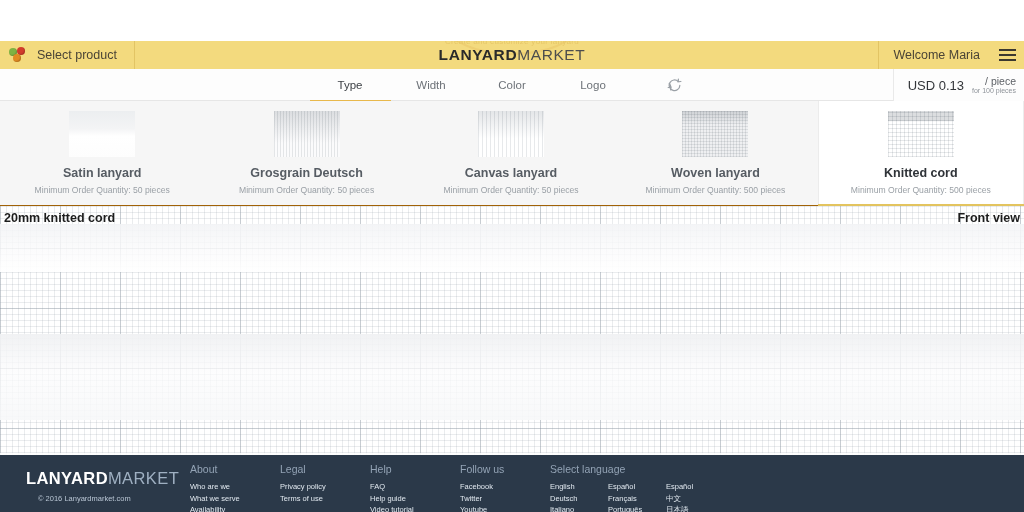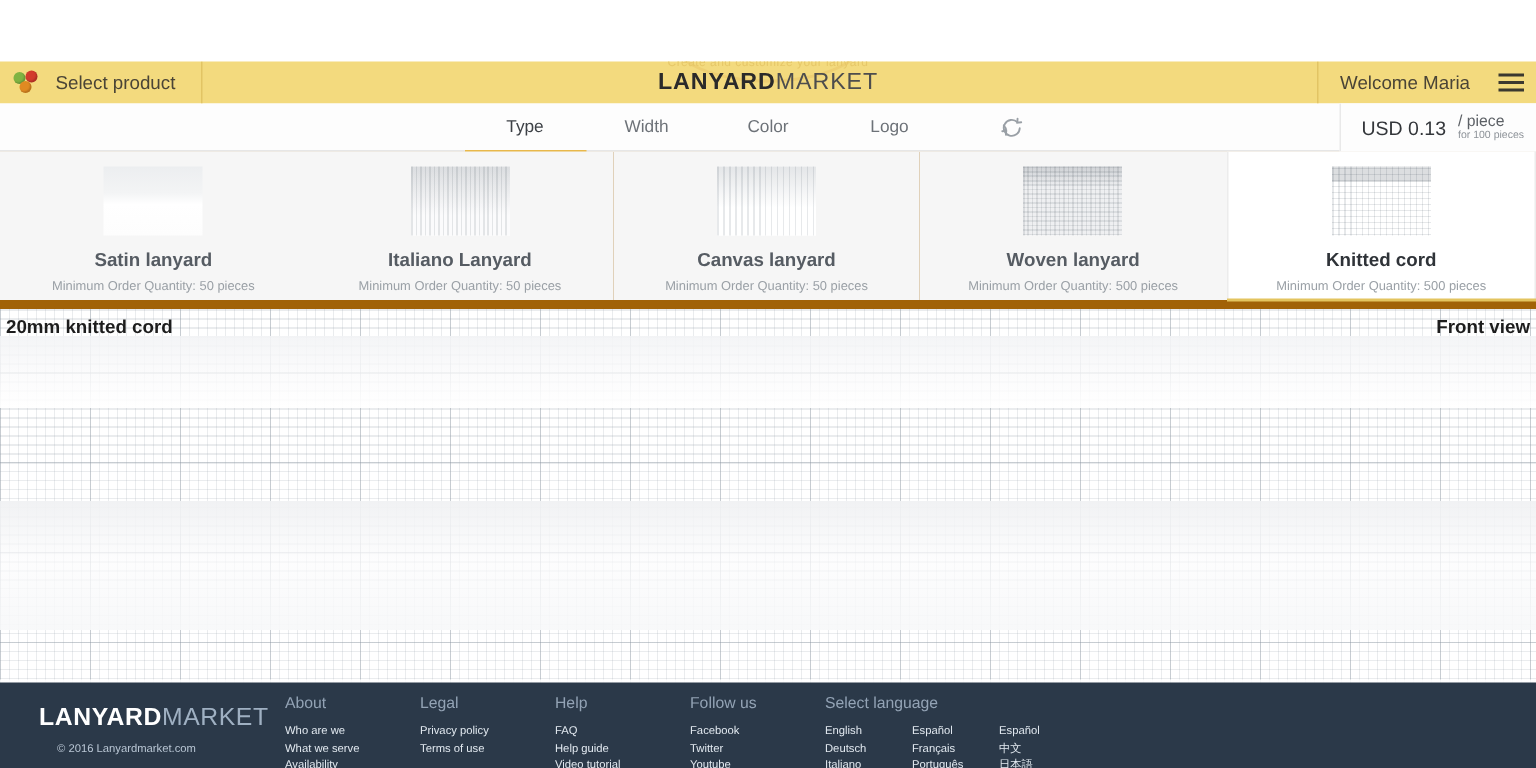--- a/index.html
+++ b/index.html
@@ -159,6 +159,7 @@
     padding: 0 8px 0 14px;
     border-left: 1px solid #e9e9e9;
     background: #fdfdfd;
+    text-align: right;
   }
   .price-value { font-size: 13px; color: #33363a; white-space: nowrap; }
   .price-unit { line-height: 1.05; }

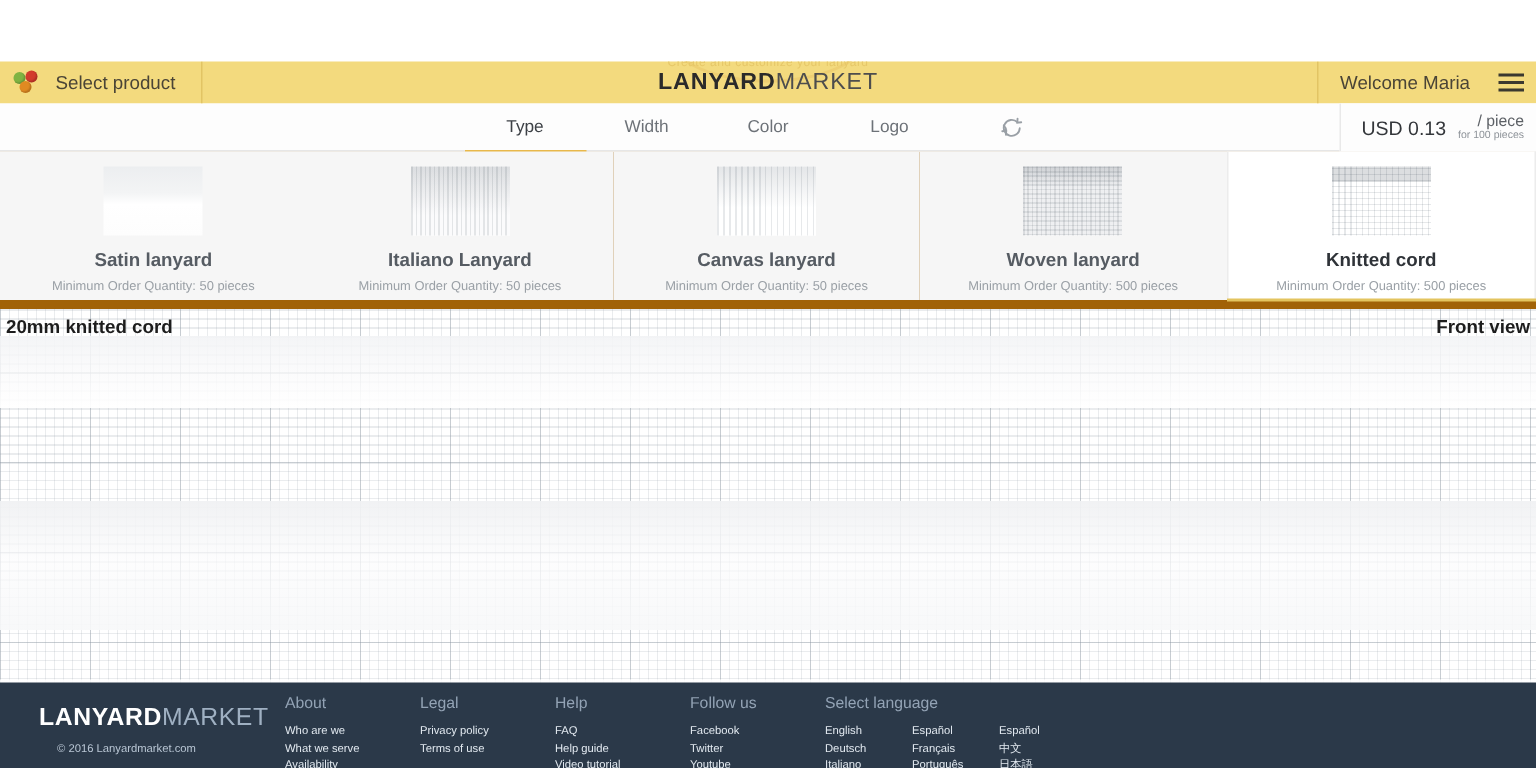--- a/index.html
+++ b/index.html
@@ -170,8 +170,8 @@
   .products {
     display: flex;
     height: 105px;
-    background: #a16207;
-    border-bottom: 6px solid #a16207;
+    background: #0f172a;
+    border-bottom: 1px solid #a16207;
   }
   .card {
     flex: 1 1 0;

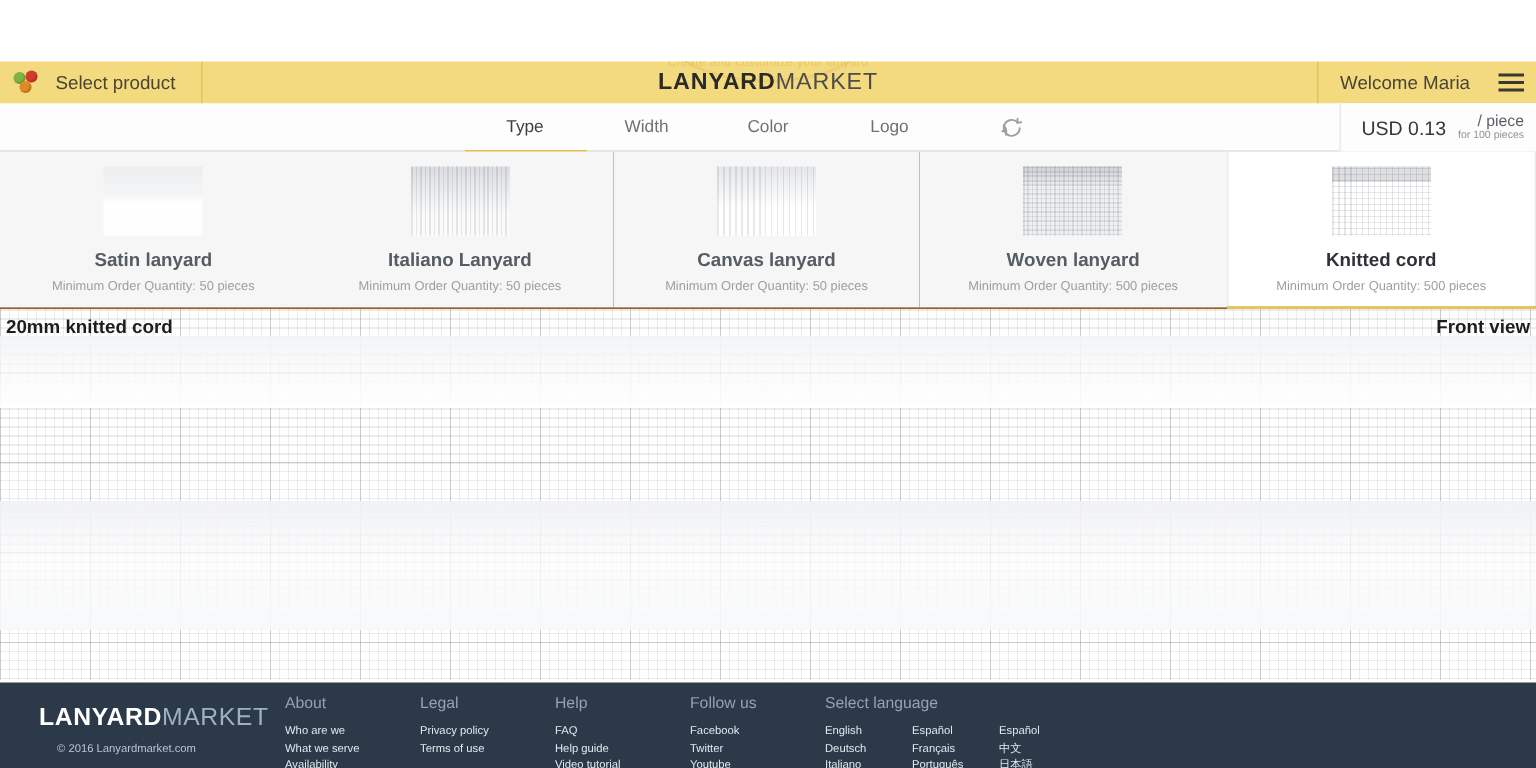--- a/index.html
+++ b/index.html
@@ -420,7 +420,7 @@
 
     <div class="card">
       <div class="swatch grosgrain"></div>
-      <div class="card-title">Italiano Lanyard</div>
+      <div class="card-title">Grosgrain Deutsch</div>
       <div class="card-moq">Minimum Order Quantity: 50 pieces</div>
     </div>
 

